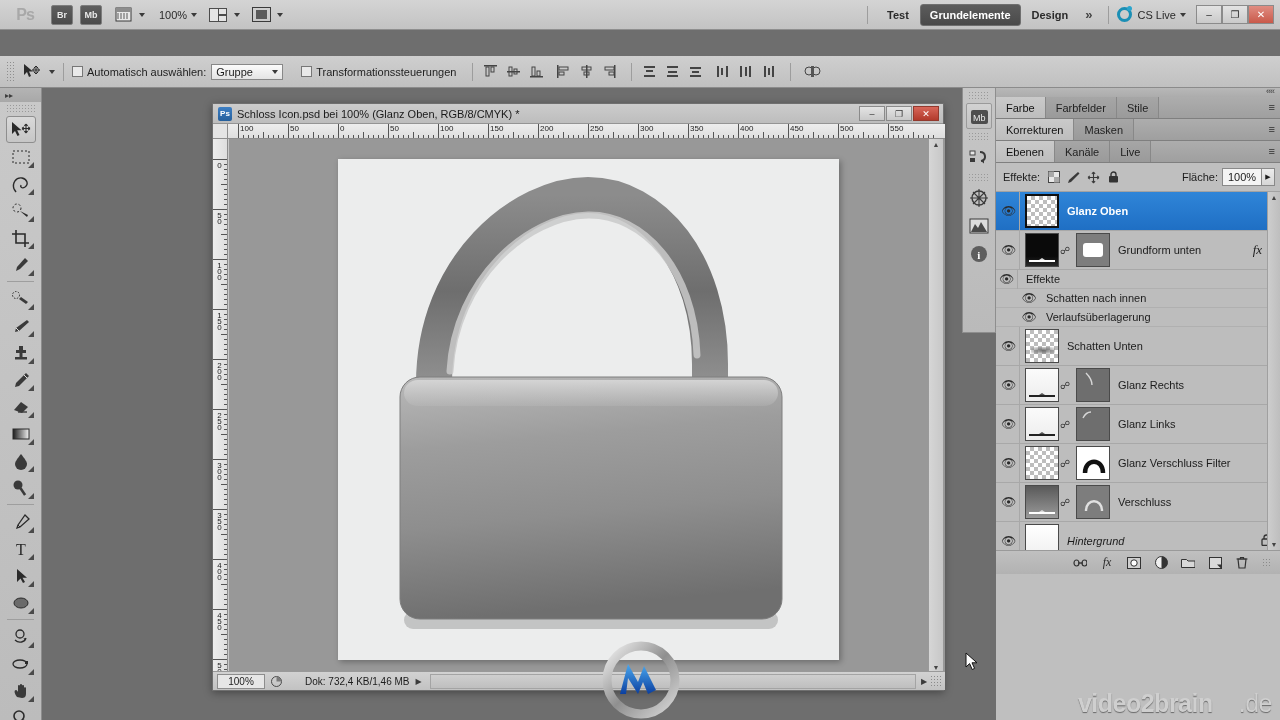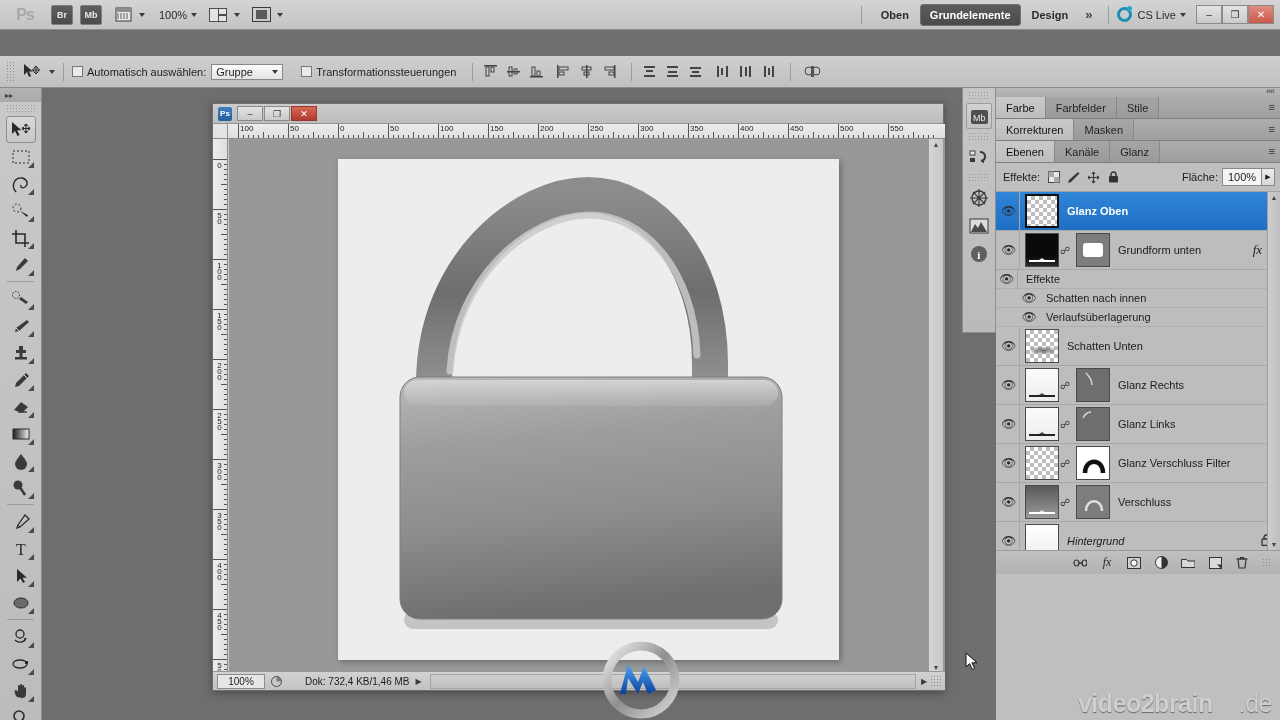--- a/index.html
+++ b/index.html
@@ -312,7 +312,7 @@
     <div style="flex:1"></div>
 
     <div class="sep-v"></div>
-    <div class="ws-tab">Oben</div>
+    <div class="ws-tab">Test</div>
     <div class="ws-tab active">Grundelemente</div>
     <div class="ws-tab">Design</div>
     <div class="chev2">»</div>

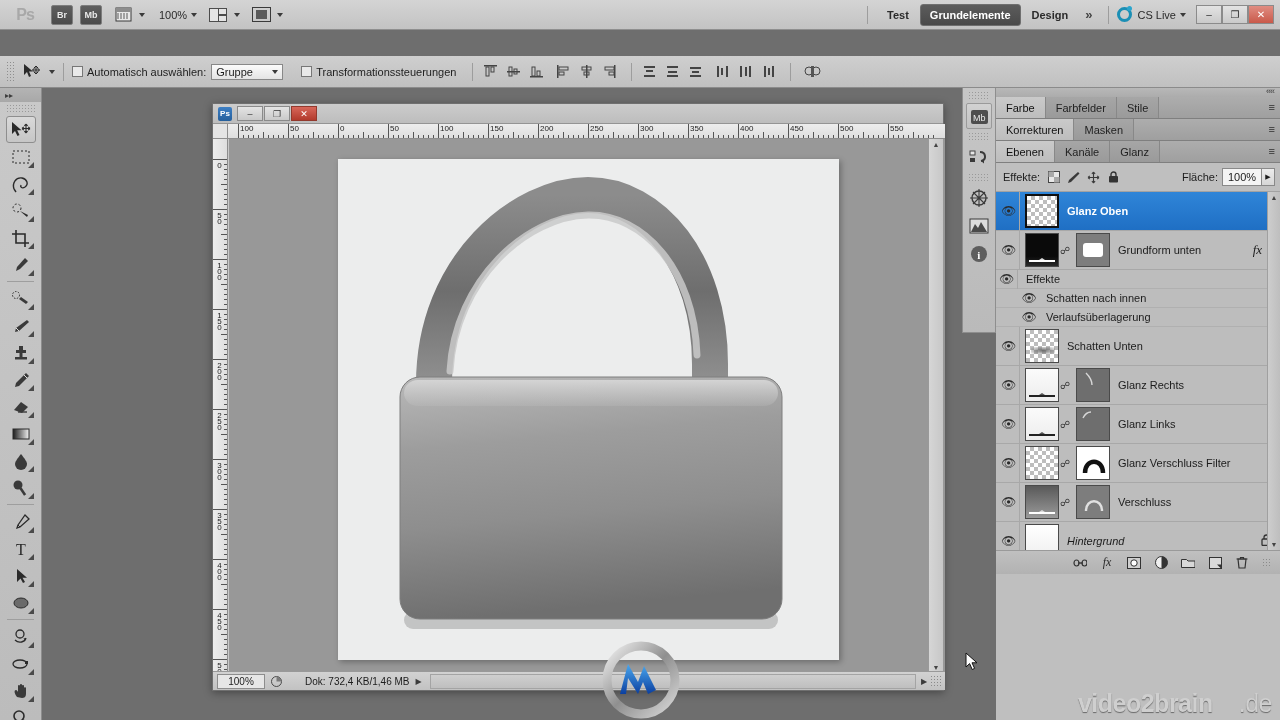--- a/index.html
+++ b/index.html
@@ -626,6 +626,7 @@
   <div class="docwin">
     <div class="doc-title">
       <div class="doc-ps">Ps</div>
+      <div class="doc-title-text">Schloss Icon.psd bei 100% (Glanz Oben, RGB/8/CMYK) *</div>
       <div class="doc-wbtns">
         <div class="dwb">–</div>
         <div class="dwb">❐</div>

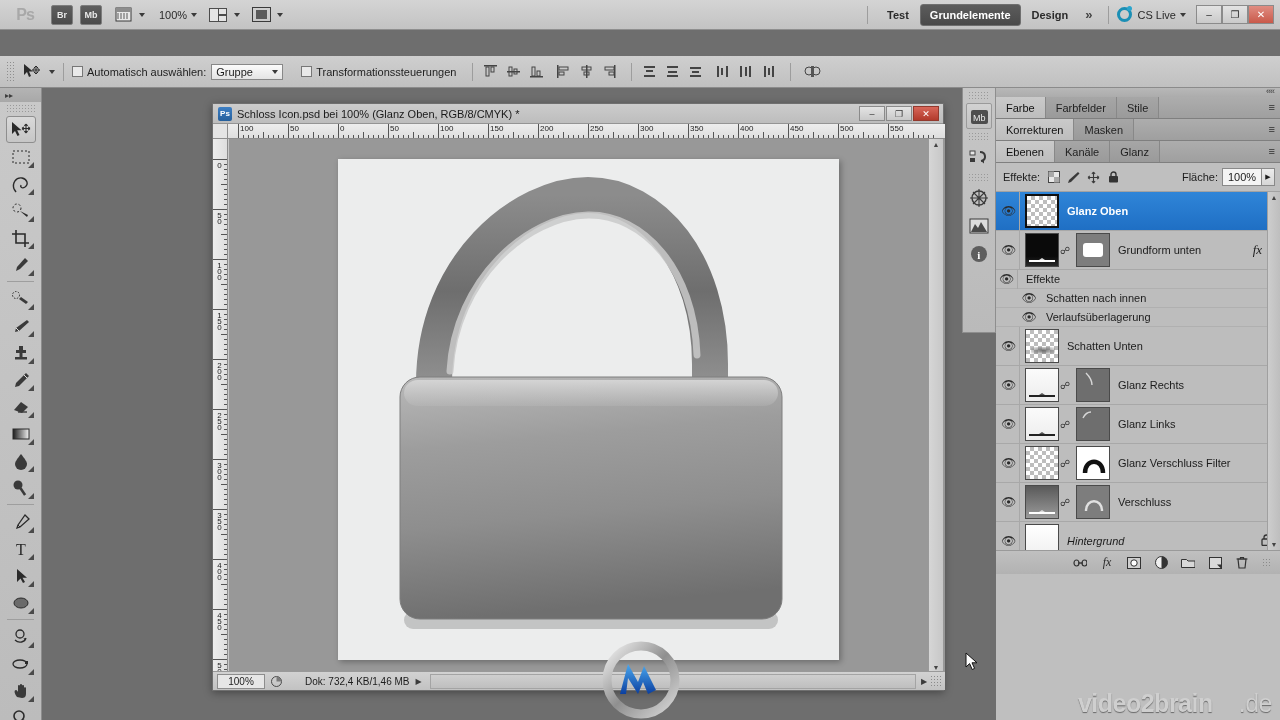--- a/index.html
+++ b/index.html
@@ -1048,7 +1048,7 @@
     <div class="tabrow">
       <div class="ptab active">Ebenen</div>
       <div class="ptab">Kanäle</div>
-      <div class="ptab">Glanz</div>
+      <div class="ptab">Live</div>
       <div class="pmenu">≡</div>
     </div>
 

